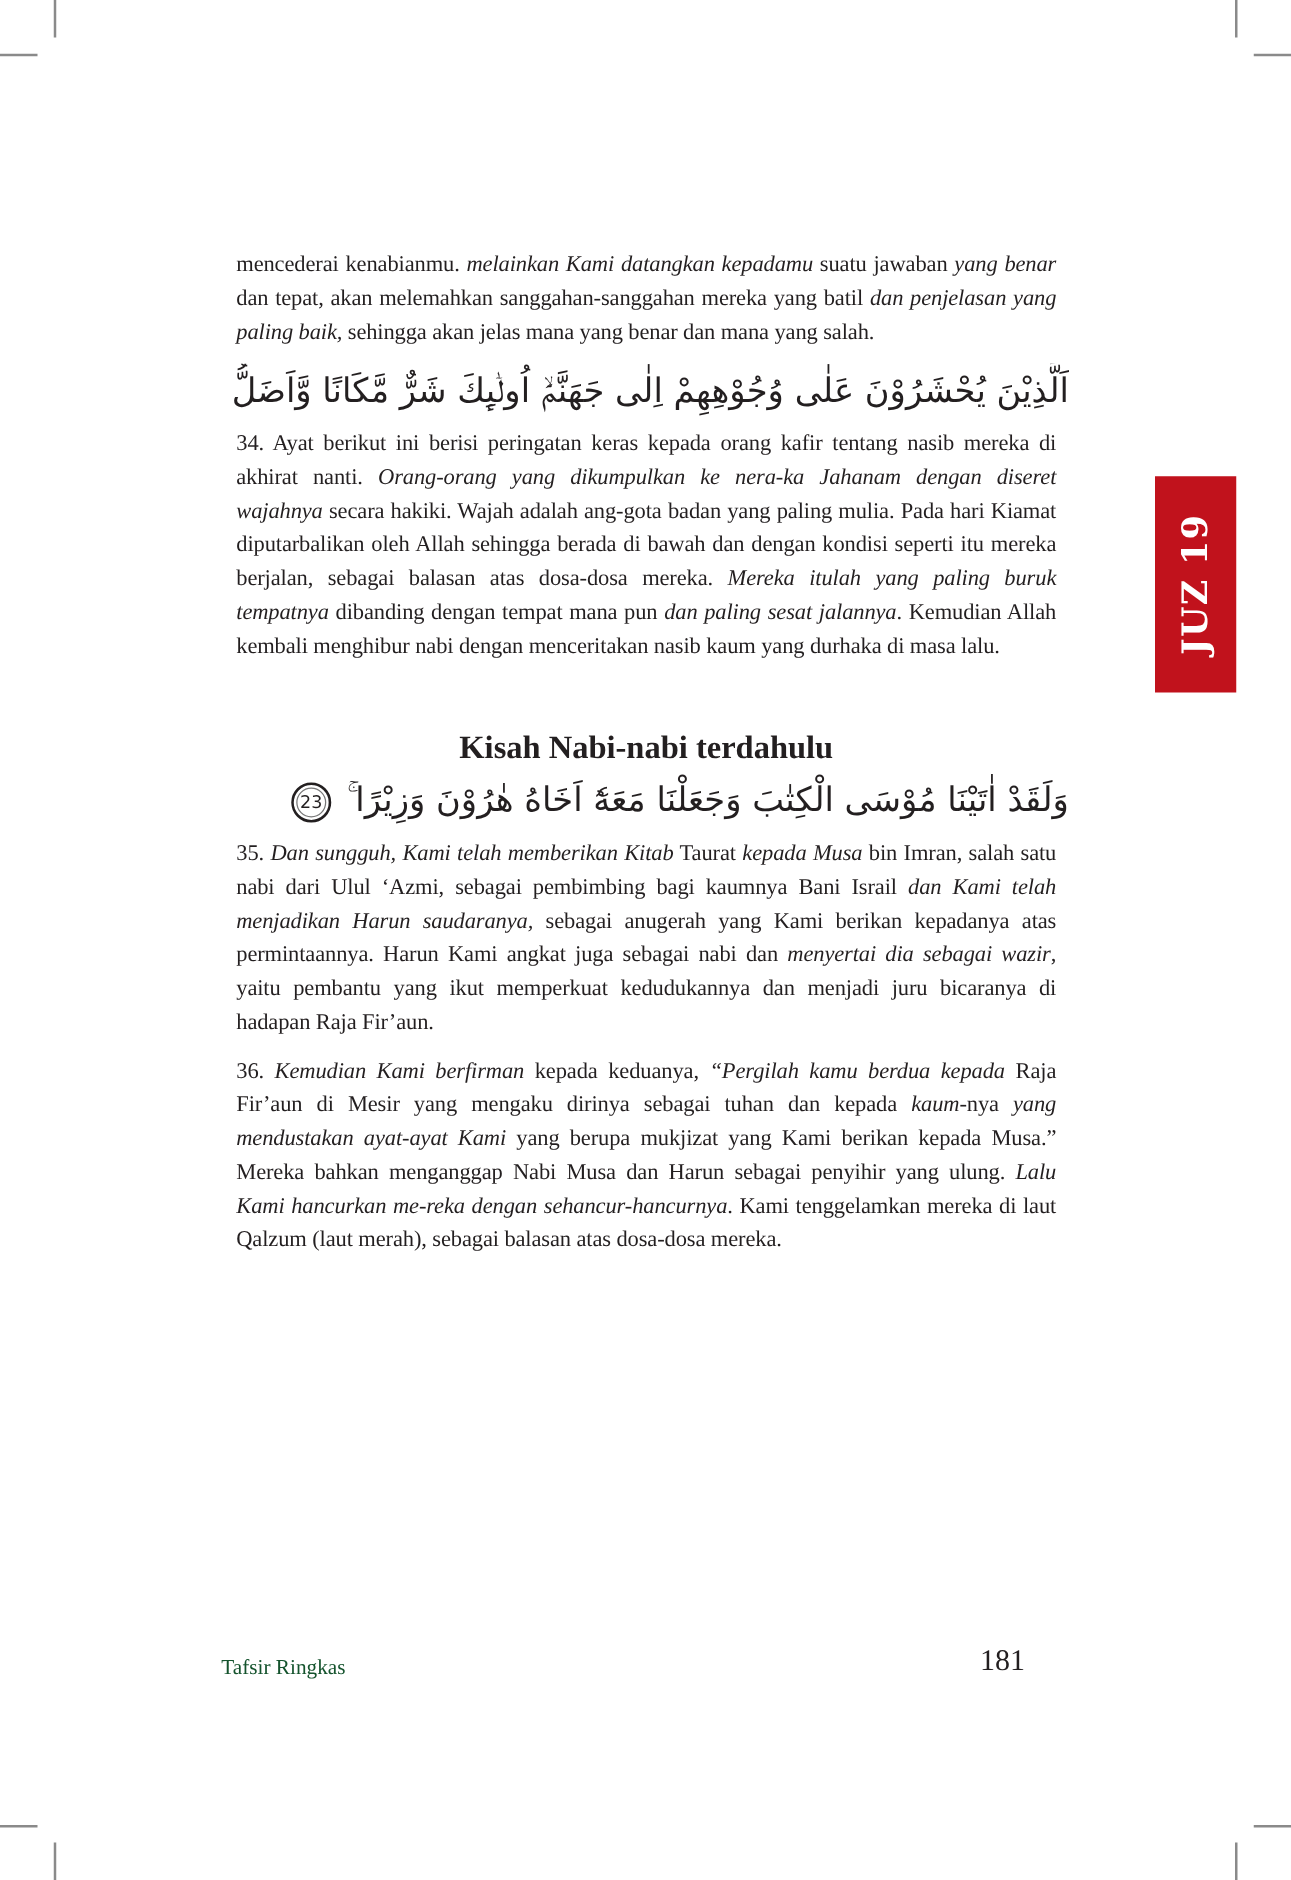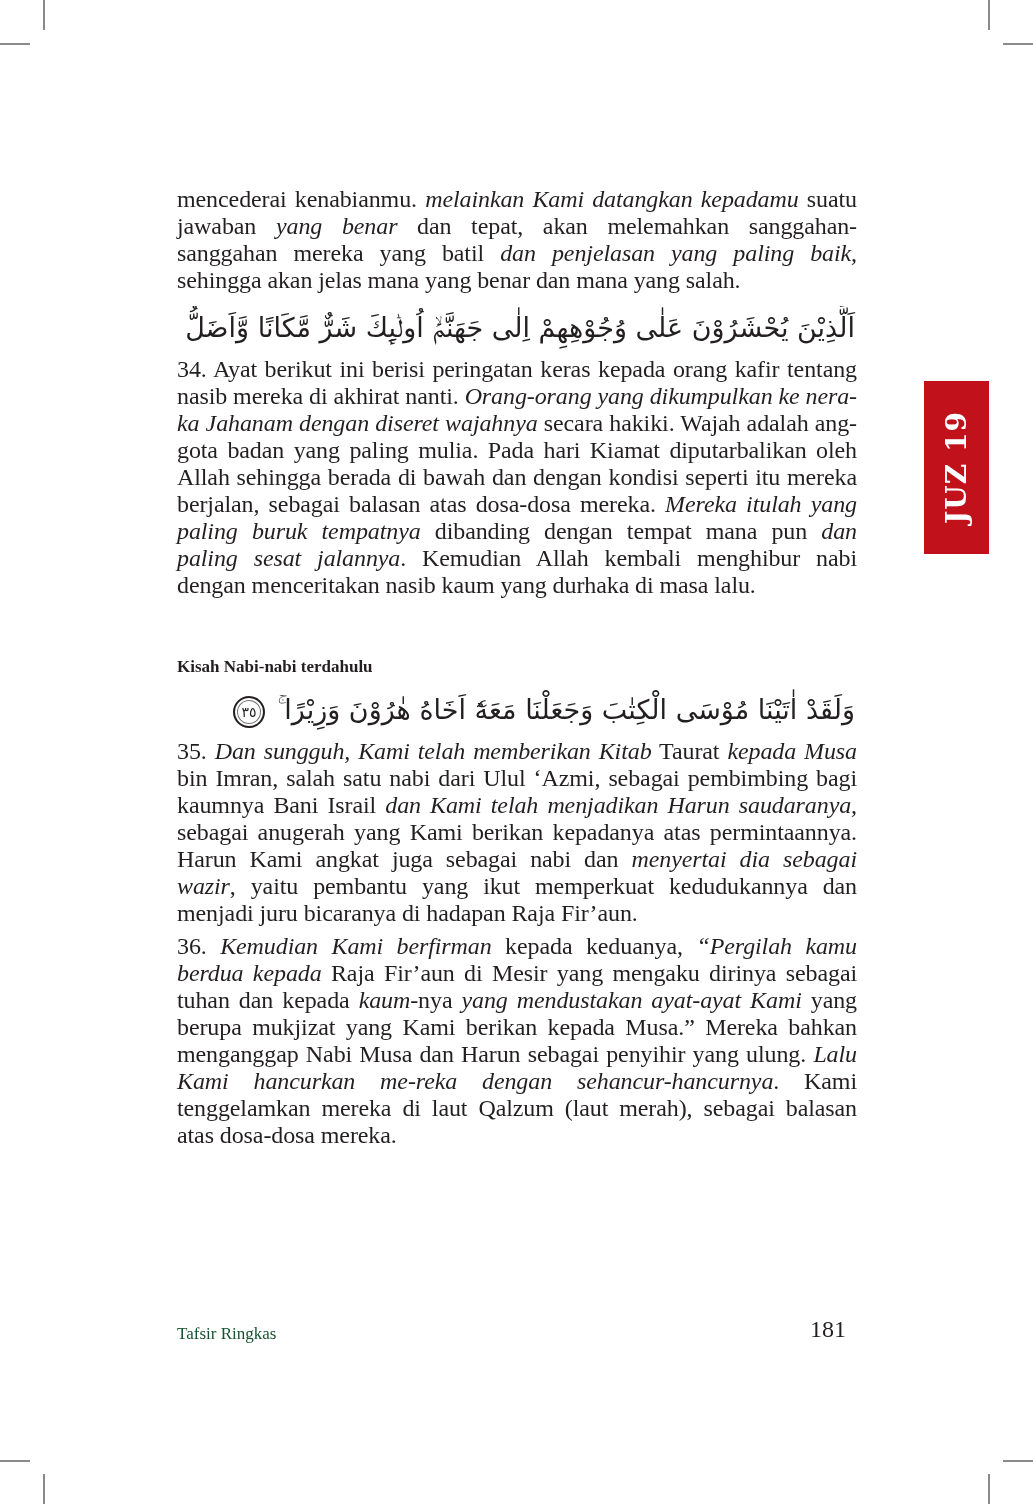--- a/index.html
+++ b/index.html
@@ -27,10 +27,10 @@
       width: 680px;
     }
     .para {
-      font-size: 24px;
+      font-size: 18px;
       line-height: 27px;
       text-align: justify;
-      margin: 0;
+      margin: 12px;
       letter-spacing: -0.1px;
       font-family: Liberation Serif, serif;
     }

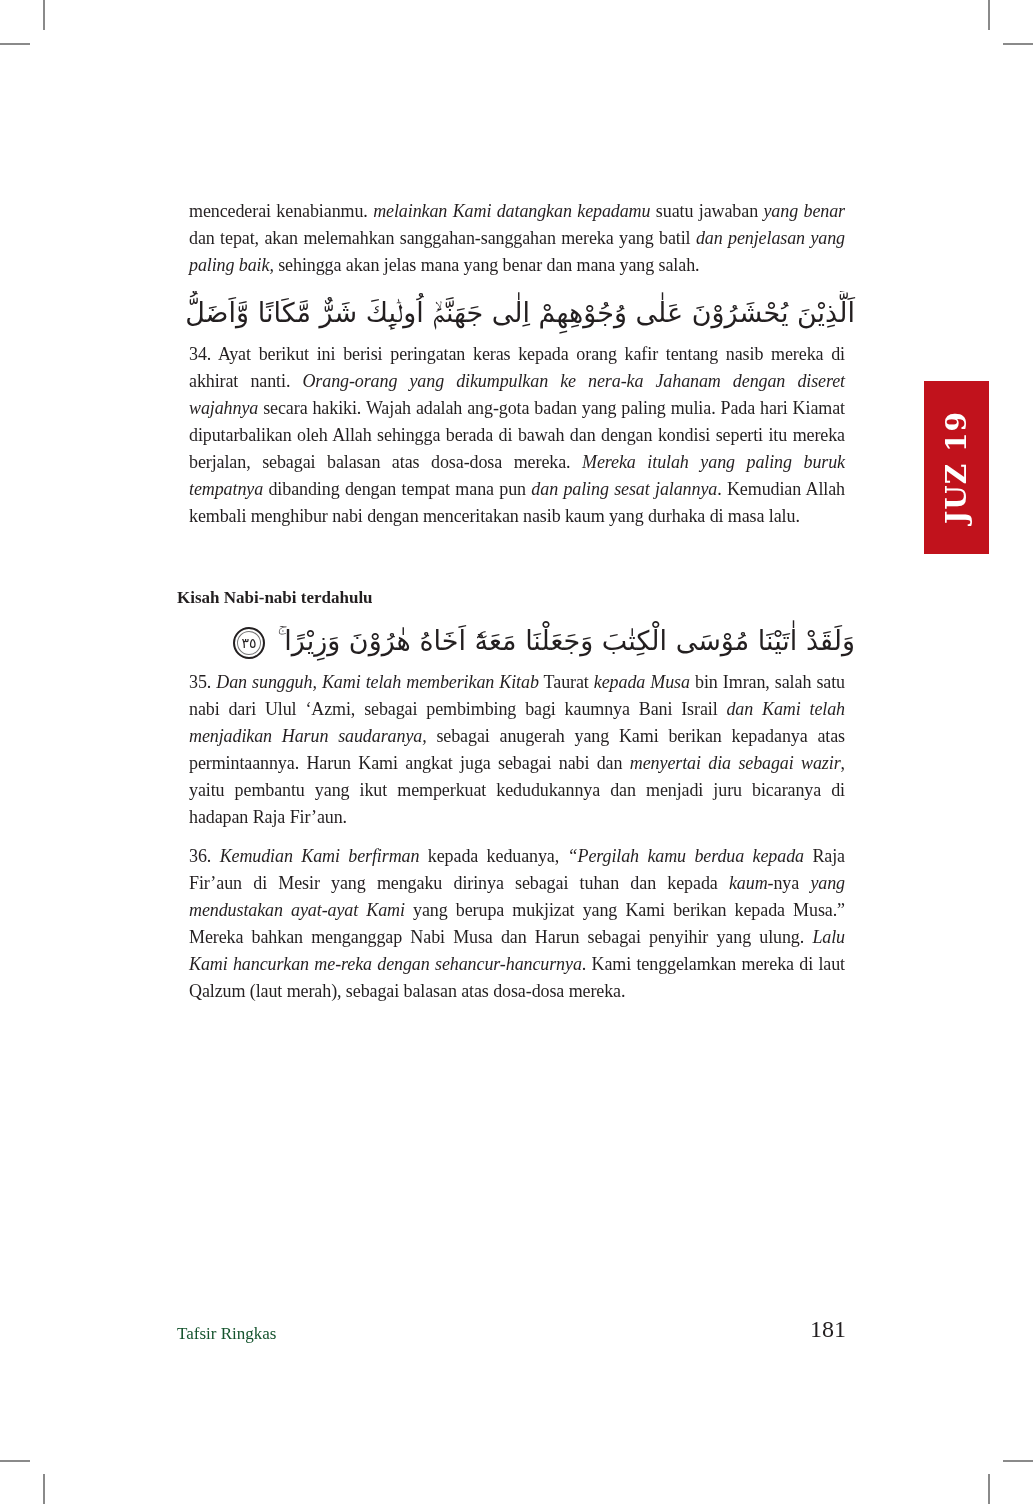--- a/index.html
+++ b/index.html
@@ -64,9 +64,10 @@
     .heading {
       font-family: "Liberation Serif", serif;
       font-weight: bold;
-      font-size: 17px;
+      font-size: 26px;
       line-height: 27px;
       margin: 0;
+      text-align: center;
     }
     .juz-tab {
       position: absolute;

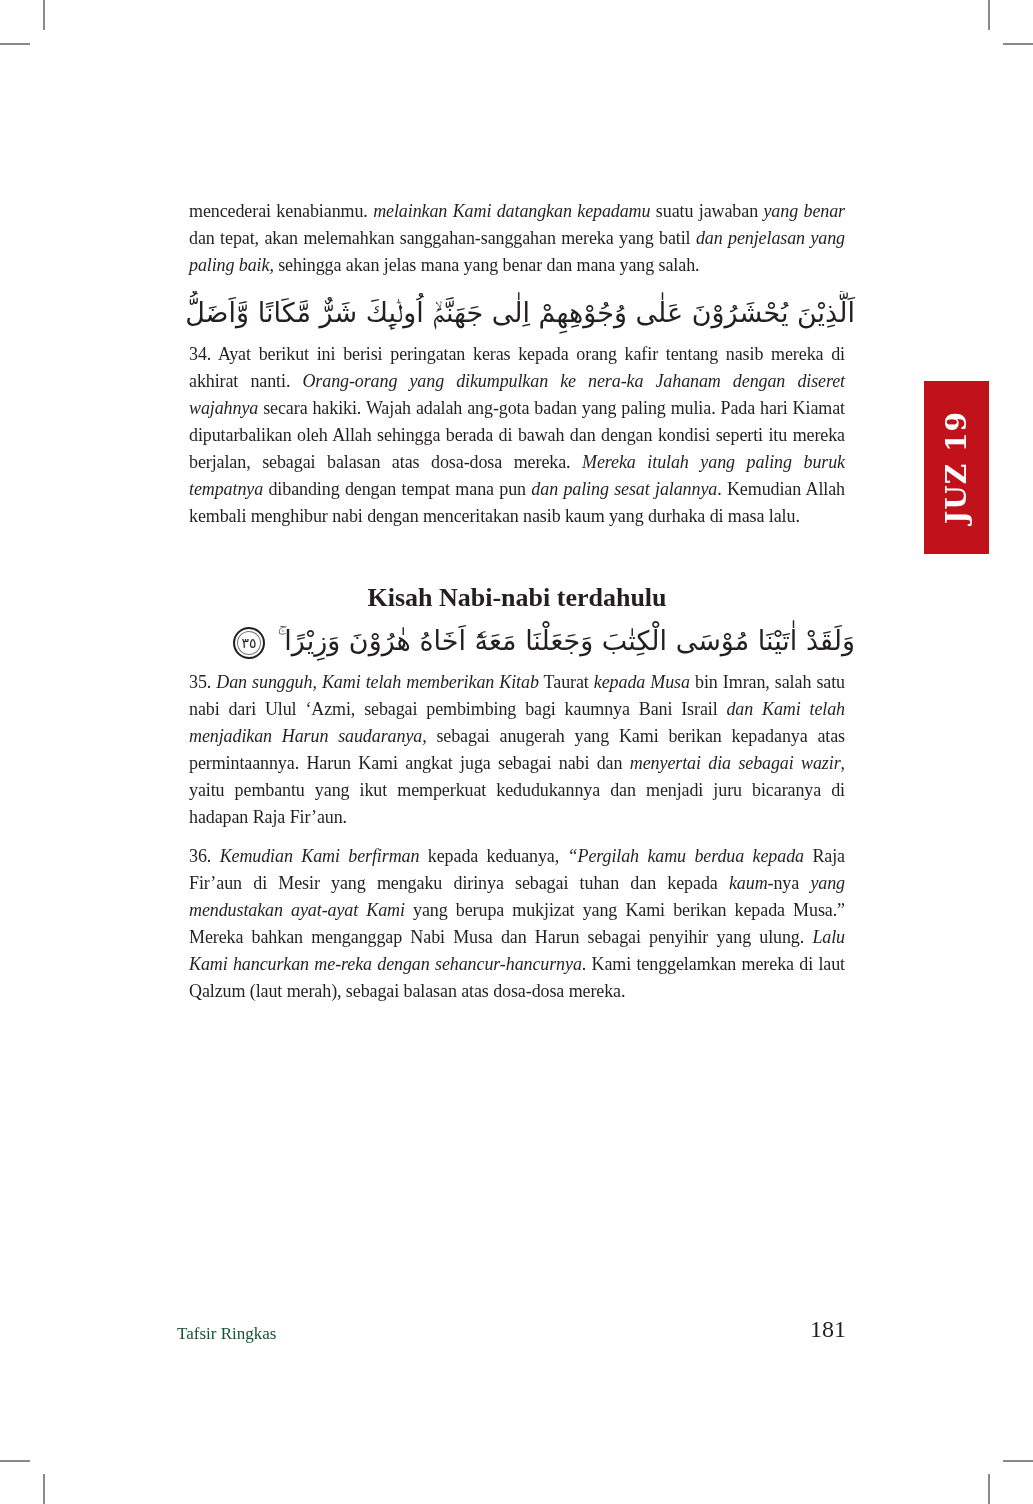--- a/index.html
+++ b/index.html
@@ -132,7 +132,7 @@
 
   <div class="arabic" style="margin-top:8px;">
     <span>وَلَقَدْ اٰتَيْنَا مُوْسَى الْكِتٰبَ وَجَعَلْنَا مَعَهٗٓ اَخَاهُ هٰرُوْنَ وَزِيْرًا ۚ</span>
-    <span class="ayah-num">٣٥</span>
+    <span class="ayah-num">23</span>
   </div>
   <p class="para" style="margin-top:6px;"><span>35. </span><i>Dan sungguh, Kami telah memberikan Kitab</i><span> Taurat </span><i>kepada Musa</i><span> bin Imran, salah satu nabi dari Ulul ‘Azmi, sebagai pembimbing bagi kaumnya Bani Israil </span><i>dan Kami telah menjadikan Harun saudaranya,</i><span> sebagai anugerah yang Kami berikan kepadanya atas permintaannya. Harun Kami angkat juga sebagai nabi dan </span><i>menyertai dia sebagai wazir</i><span>, yaitu pembantu yang ikut memperkuat kedudukannya dan menjadi juru bicaranya di hadapan Raja Fir’aun.</span></p>
 

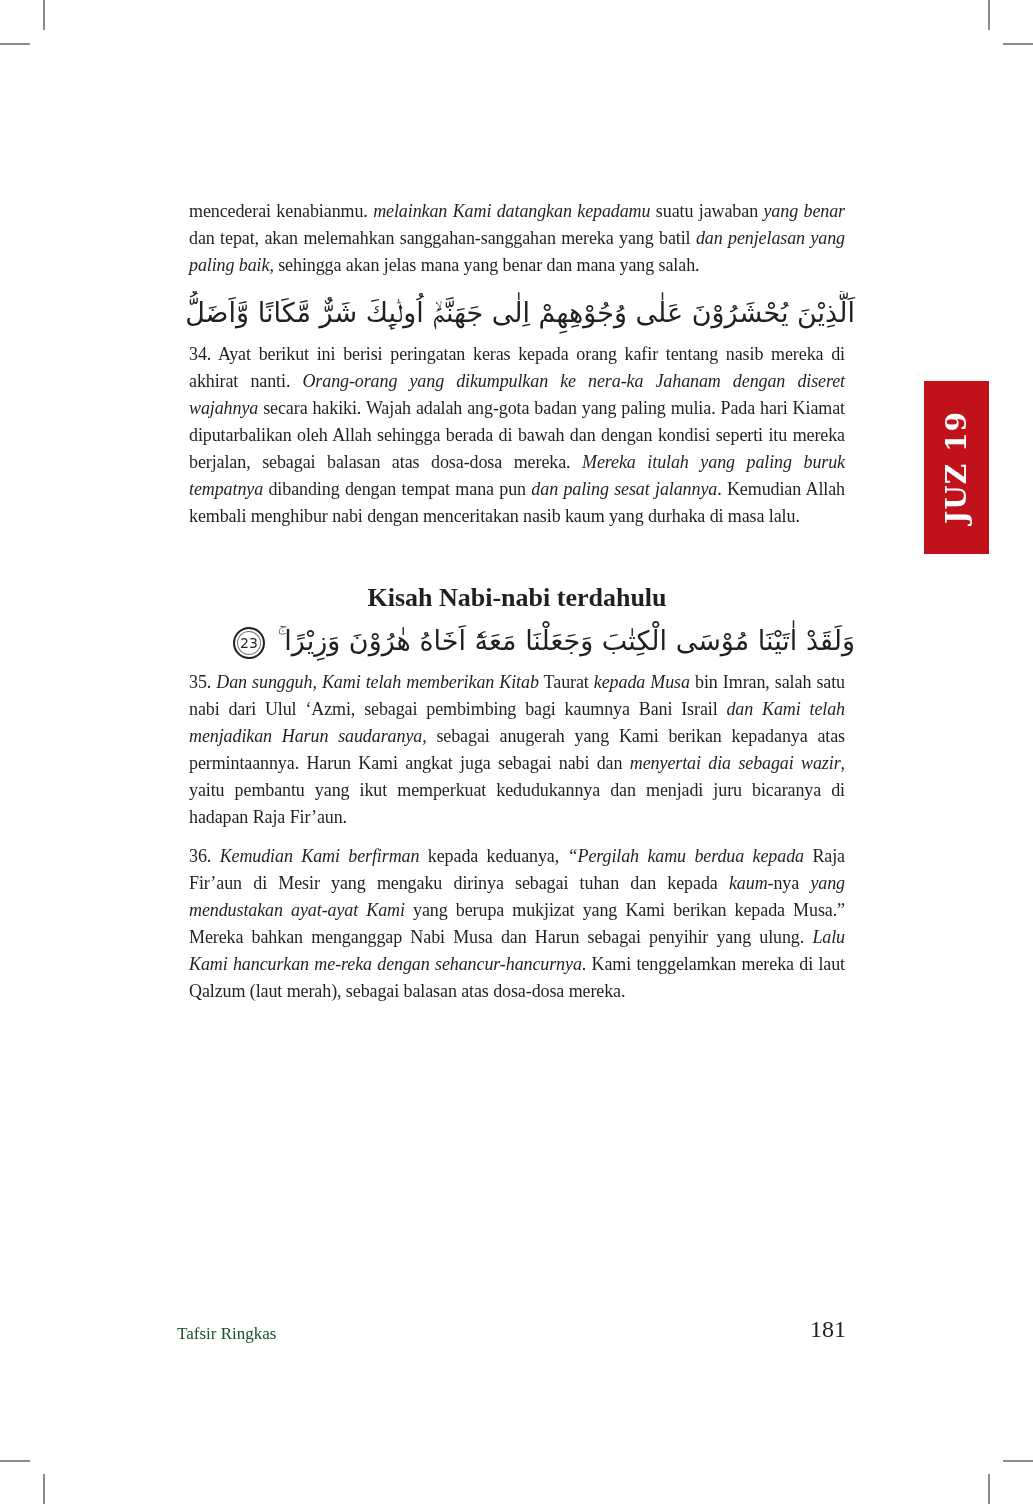--- a/index.html
+++ b/index.html
@@ -98,10 +98,10 @@
     }
     .page-number {
       position: absolute;
-      left: 810px;
+      left: 774px;
       top: 1316px;
       width: 46px;
-      text-align: left;
+      text-align: right;
       font-size: 24px;
       color: #231f20;
     }

